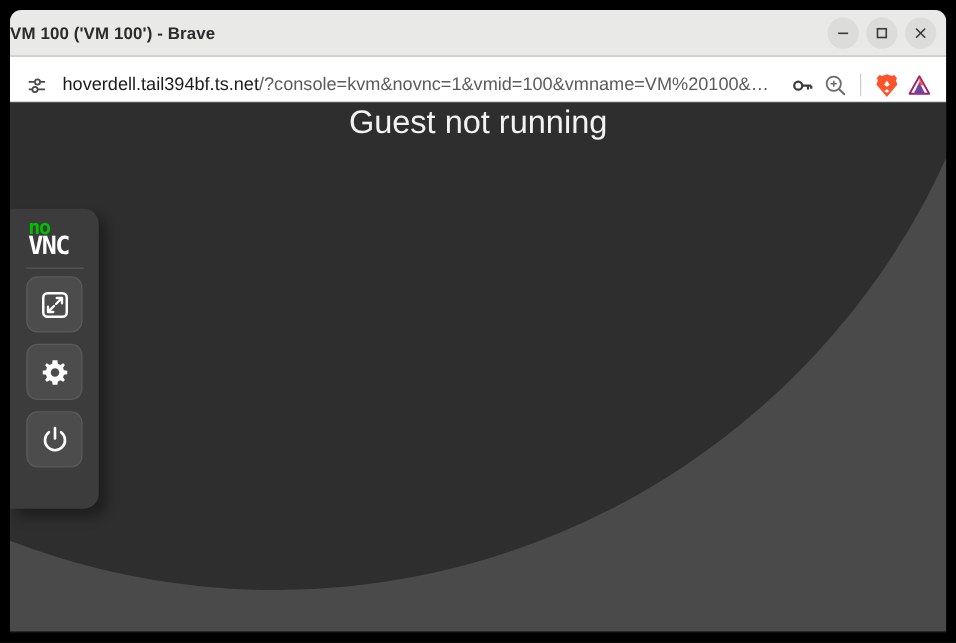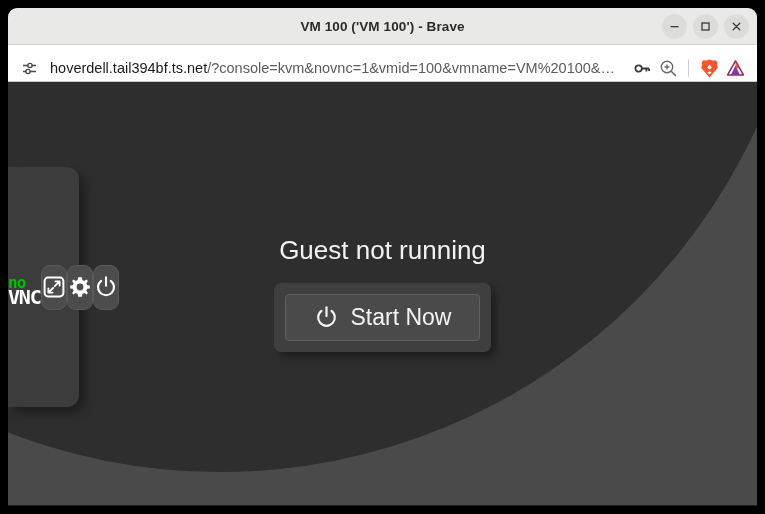--- a/index.html
+++ b/index.html
@@ -28,7 +28,7 @@
     border-bottom: 1px solid #d2d2d0;
     display: flex;
     align-items: center;
-    justify-content: center;
+    justify-content: flex-start;
   }
   #window-title {
     font-size: 13.5px;

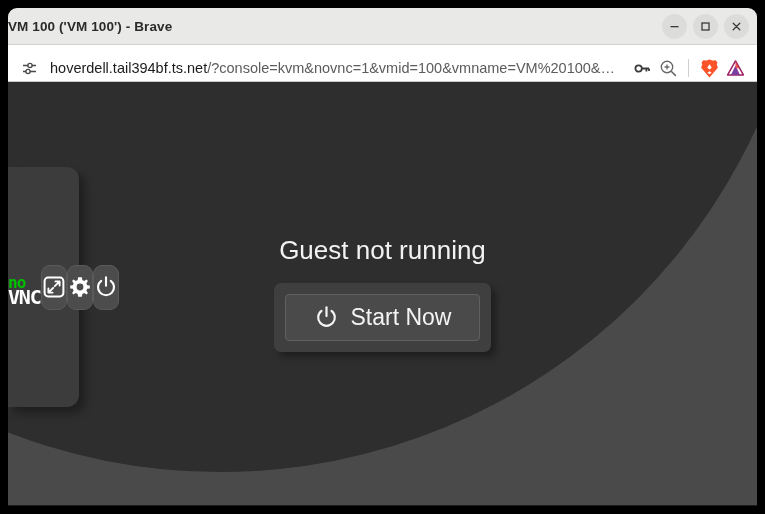--- a/index.html
+++ b/index.html
@@ -153,7 +153,8 @@
     position: absolute;
     left: 0; right: 0; top: 0; bottom: 0;
     display: flex; flex-direction: column;
-    align-items: center; justify-content: center;
+    align-items: center; justify-content: space-between;
+    padding-bottom: 22px;
   }
   #guest-status {
     font-size: 26px;

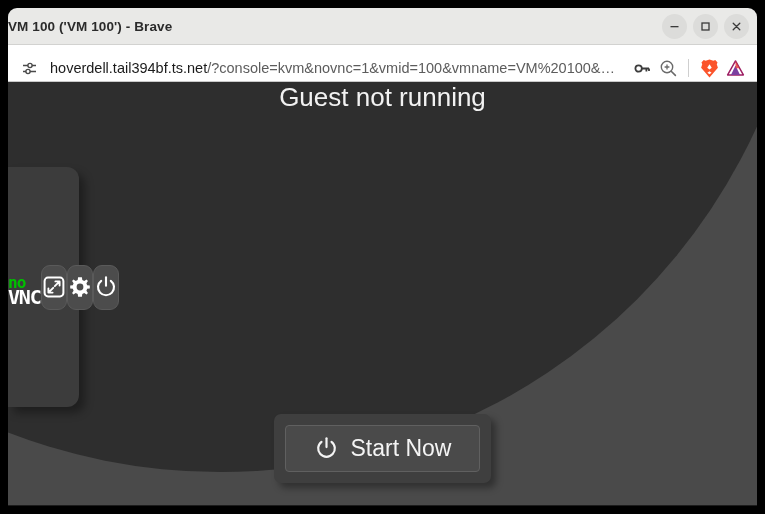--- a/index.html
+++ b/index.html
@@ -110,7 +110,7 @@
     border-radius: 0 12px 12px 0;
     box-shadow: 6px 6px 9px rgba(0,0,0,.34);
     display: flex;
-    flex-direction: row;
+    flex-direction: column;
     align-items: center;
     padding-top: 9px;
   }

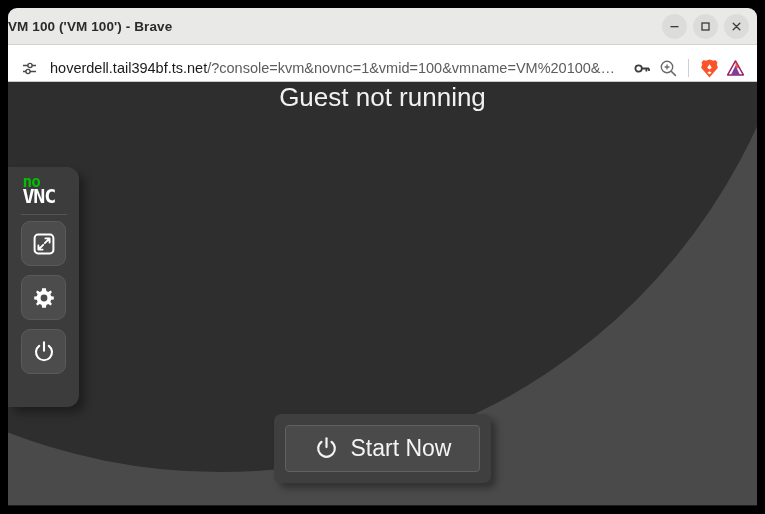--- a/index.html
+++ b/index.html
@@ -267,15 +267,6 @@
 
     <div id="guest-panel">
       <div id="guest-status">Guest not running</div>
-      <div id="start-panel">
-        <div id="start-now-button">
-          <svg width="25" height="25" viewBox="0 0 24 24">
-            <path d="M7.2 5.6 A8 8 0 1 0 16.8 5.6" fill="none" stroke="#f4f4f4" stroke-width="2.1" stroke-linecap="round"></path>
-            <line x1="12" y1="2.2" x2="12" y2="10.6" stroke="#f4f4f4" stroke-width="2.1" stroke-linecap="round"></line>
-          </svg>
-          <span id="start-now-label">Start Now</span>
-        </div>
-      </div>
     </div>
 
     <div id="novnc-sidebar">

